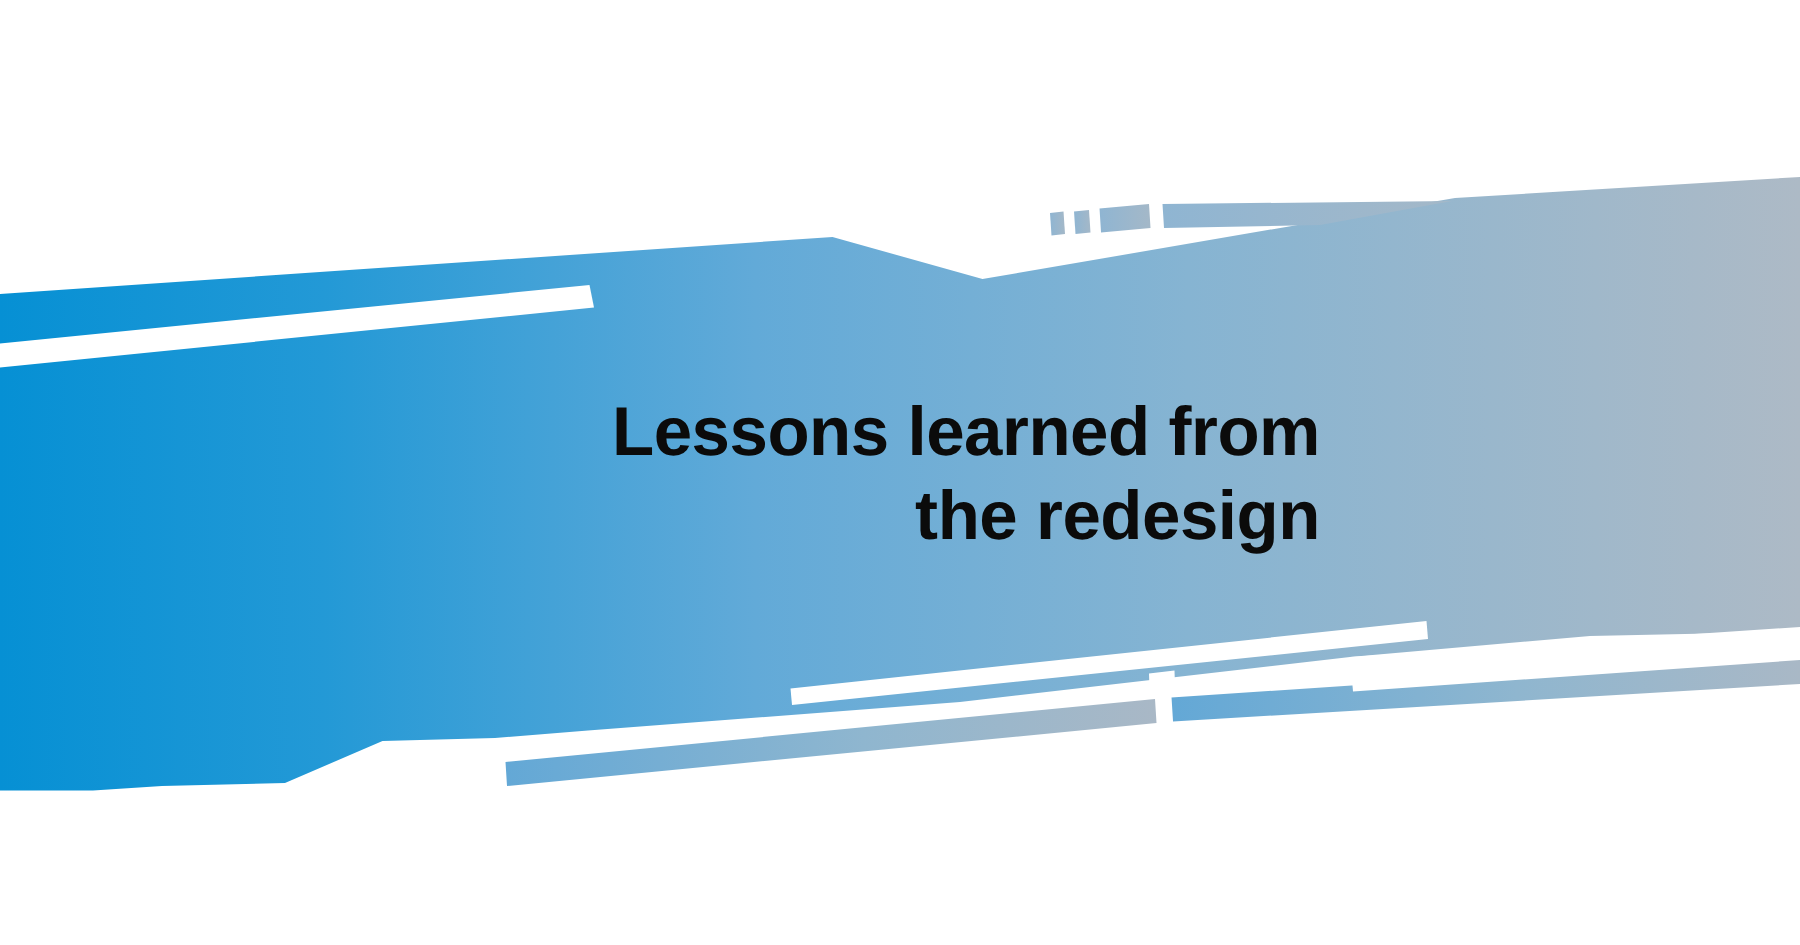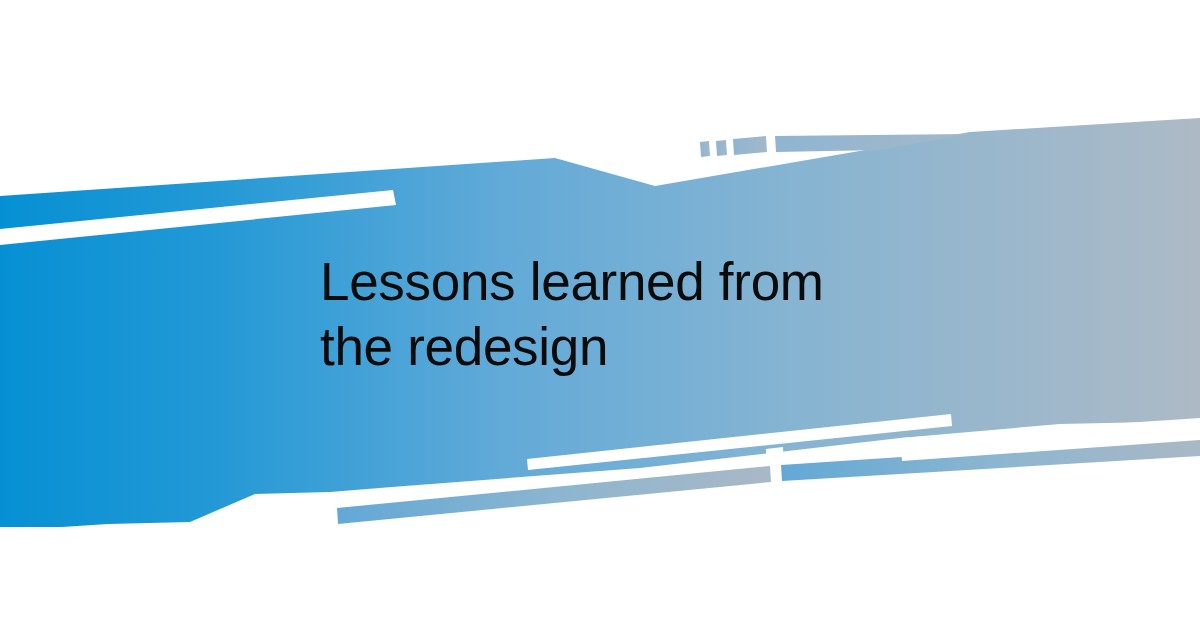--- a/index.html
+++ b/index.html
@@ -39,10 +39,10 @@
   #banner-title {
     margin: 0;
     width: 560px;
-    text-align: left;
+    text-align: right;
     font-family: "Liberation Sans", sans-serif;
-    font-size: 53px;
-    font-weight: 400;
+    font-size: 46px;
+    font-weight: 700;
     line-height: 1.22;
     color: #0b0b0b;
     letter-spacing: -0.3px;

